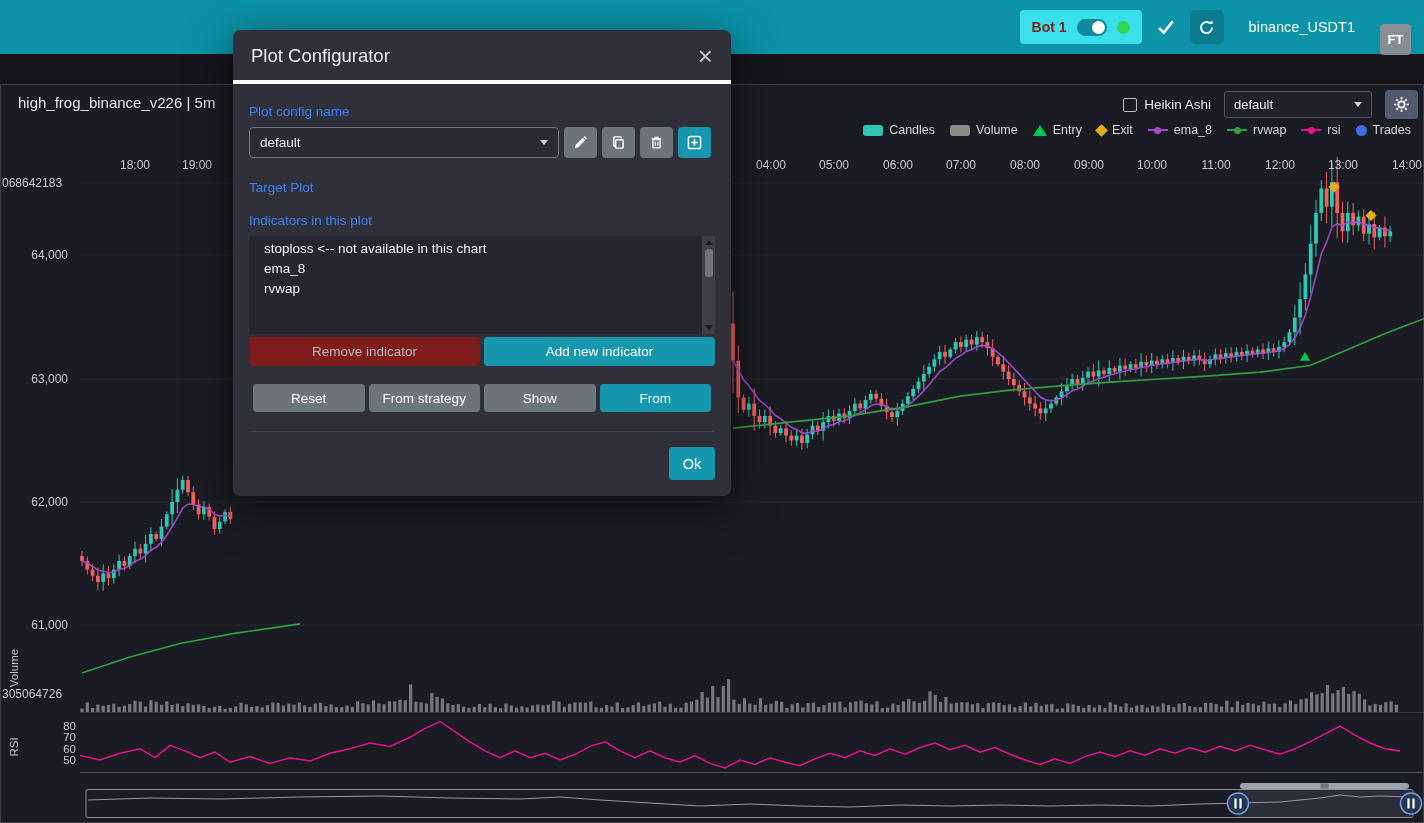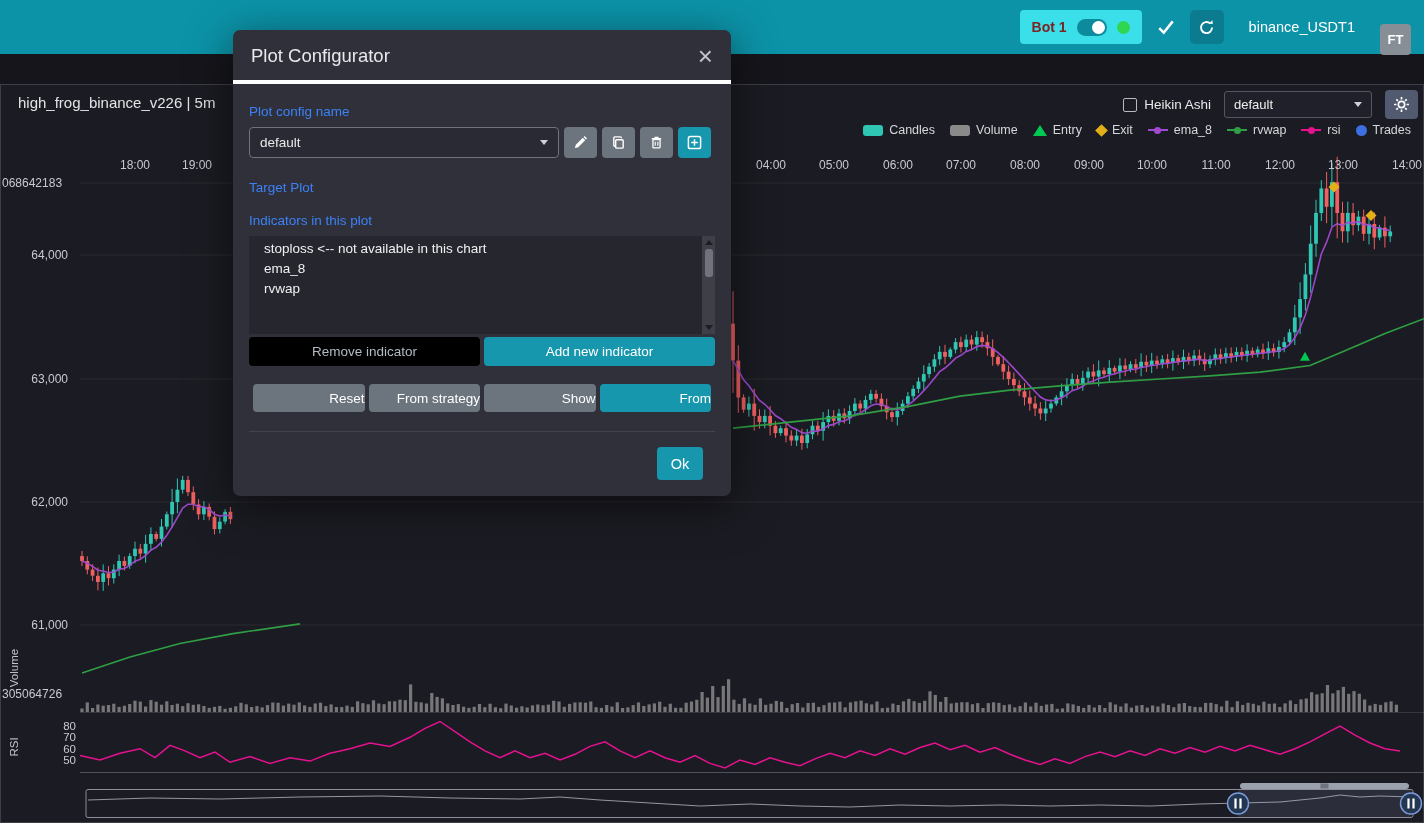--- a/index.html
+++ b/index.html
@@ -89,7 +89,7 @@
          font-family:"Liberation Sans", sans-serif; }
   .btn.gray { background:#6c757d; }
   .btn.teal { background:#1697ae; }
-  .btn.muted { background:#000000; color:#b4bbc0; }
+  .btn.muted { background:#7f1d1d; color:#b4bbc0; }
   .btn-row-1 { display:flex; gap:4px; margin-top:3px; }
   .btn-row-1 .btn { flex:1; }
   .btn-row-2 { display:flex; gap:4px; margin-top:18px; padding:0 4px; }

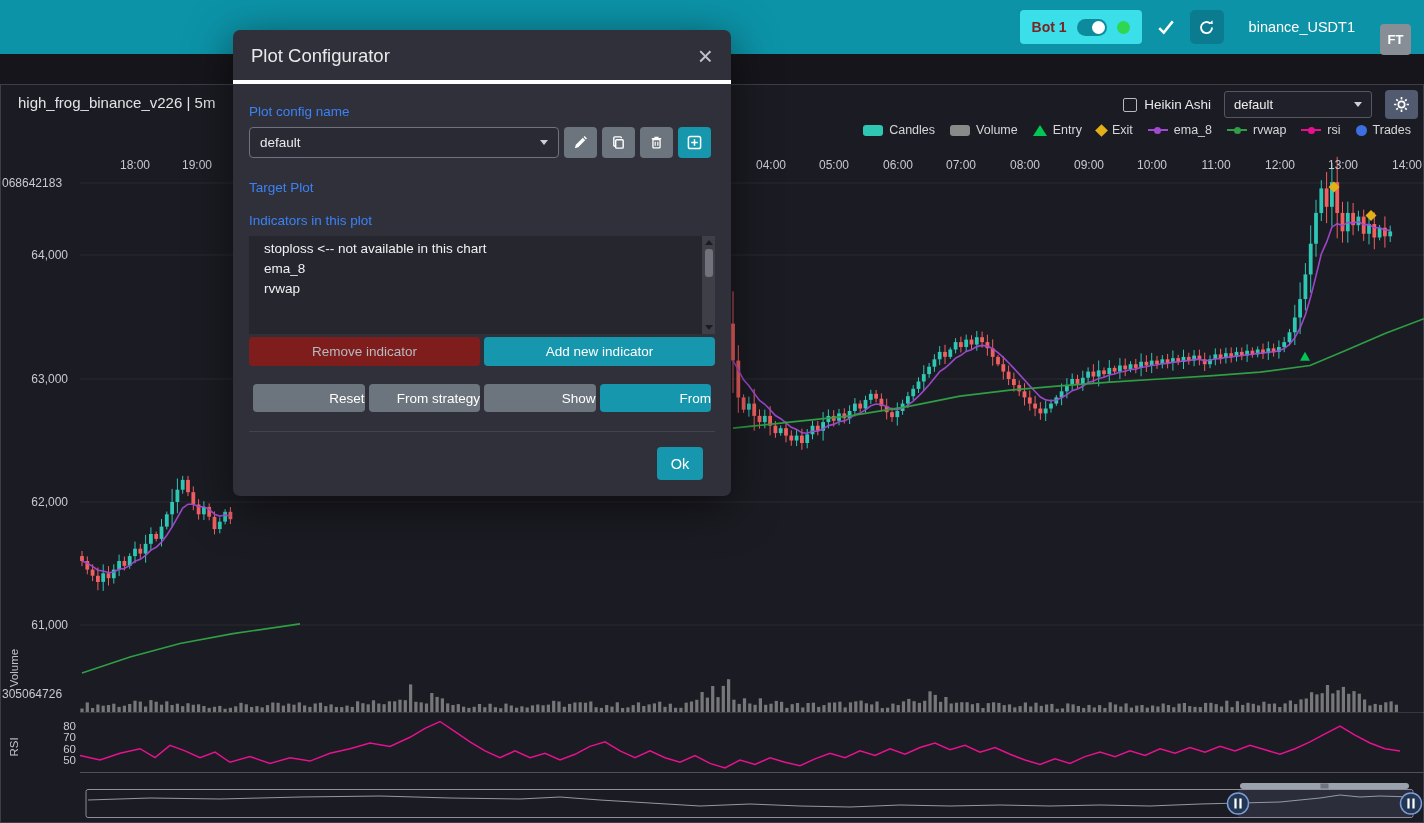--- a/index.html
+++ b/index.html
@@ -93,7 +93,7 @@
   .btn-row-1 { display:flex; gap:4px; margin-top:3px; }
   .btn-row-1 .btn { flex:1; }
   .btn-row-2 { display:flex; gap:4px; margin-top:18px; padding:0 4px; }
-  .btn-row-2 .btn { flex:1; height:28px;text-align:right; }
+  .btn-row-2 .btn { flex:1; height:28px; }
   .modal-divider { border-top:1px solid #43434d; margin-top:19px; }
   .modal-footer { display:flex; justify-content:flex-end; padding:15px 28px 16px; }
   .ok-btn { width:46px; height:33px; font-size:14.5px; }

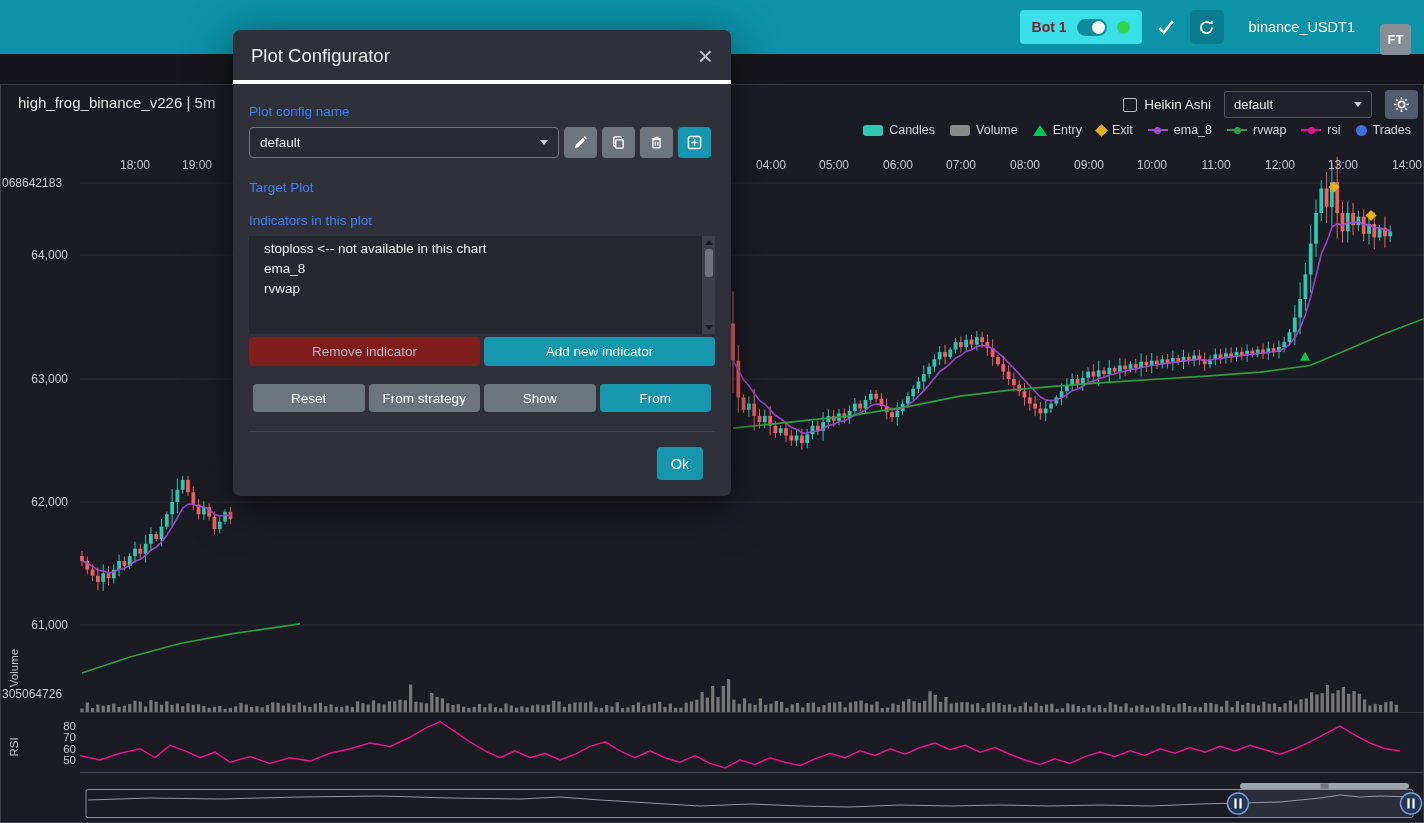--- a/index.html
+++ b/index.html
@@ -95,7 +95,7 @@
   .btn-row-2 { display:flex; gap:4px; margin-top:18px; padding:0 4px; }
   .btn-row-2 .btn { flex:1; height:28px; }
   .modal-divider { border-top:1px solid #43434d; margin-top:19px; }
-  .modal-footer { display:flex; justify-content:flex-end; padding:15px 28px 16px; }
+  .modal-footer { display:flex; justify-content:flex-end; padding:15px 16px 16px; }
   .ok-btn { width:46px; height:33px; font-size:14.5px; }
 </style>
 </head>

